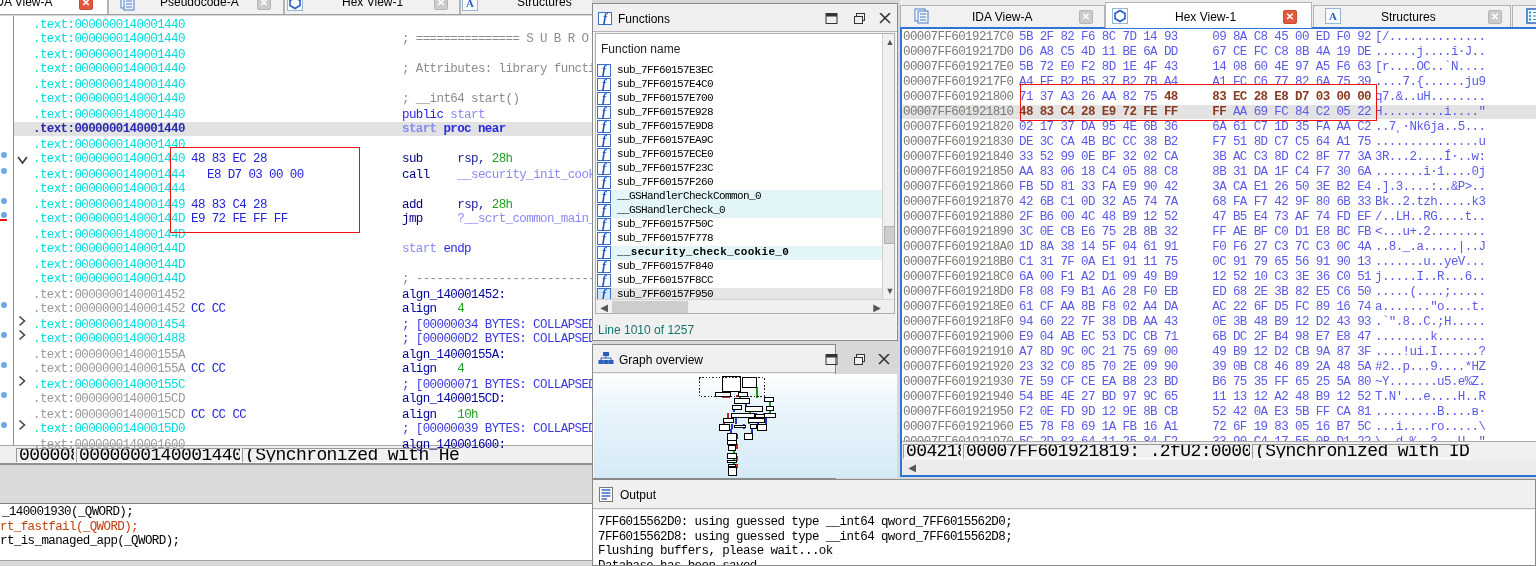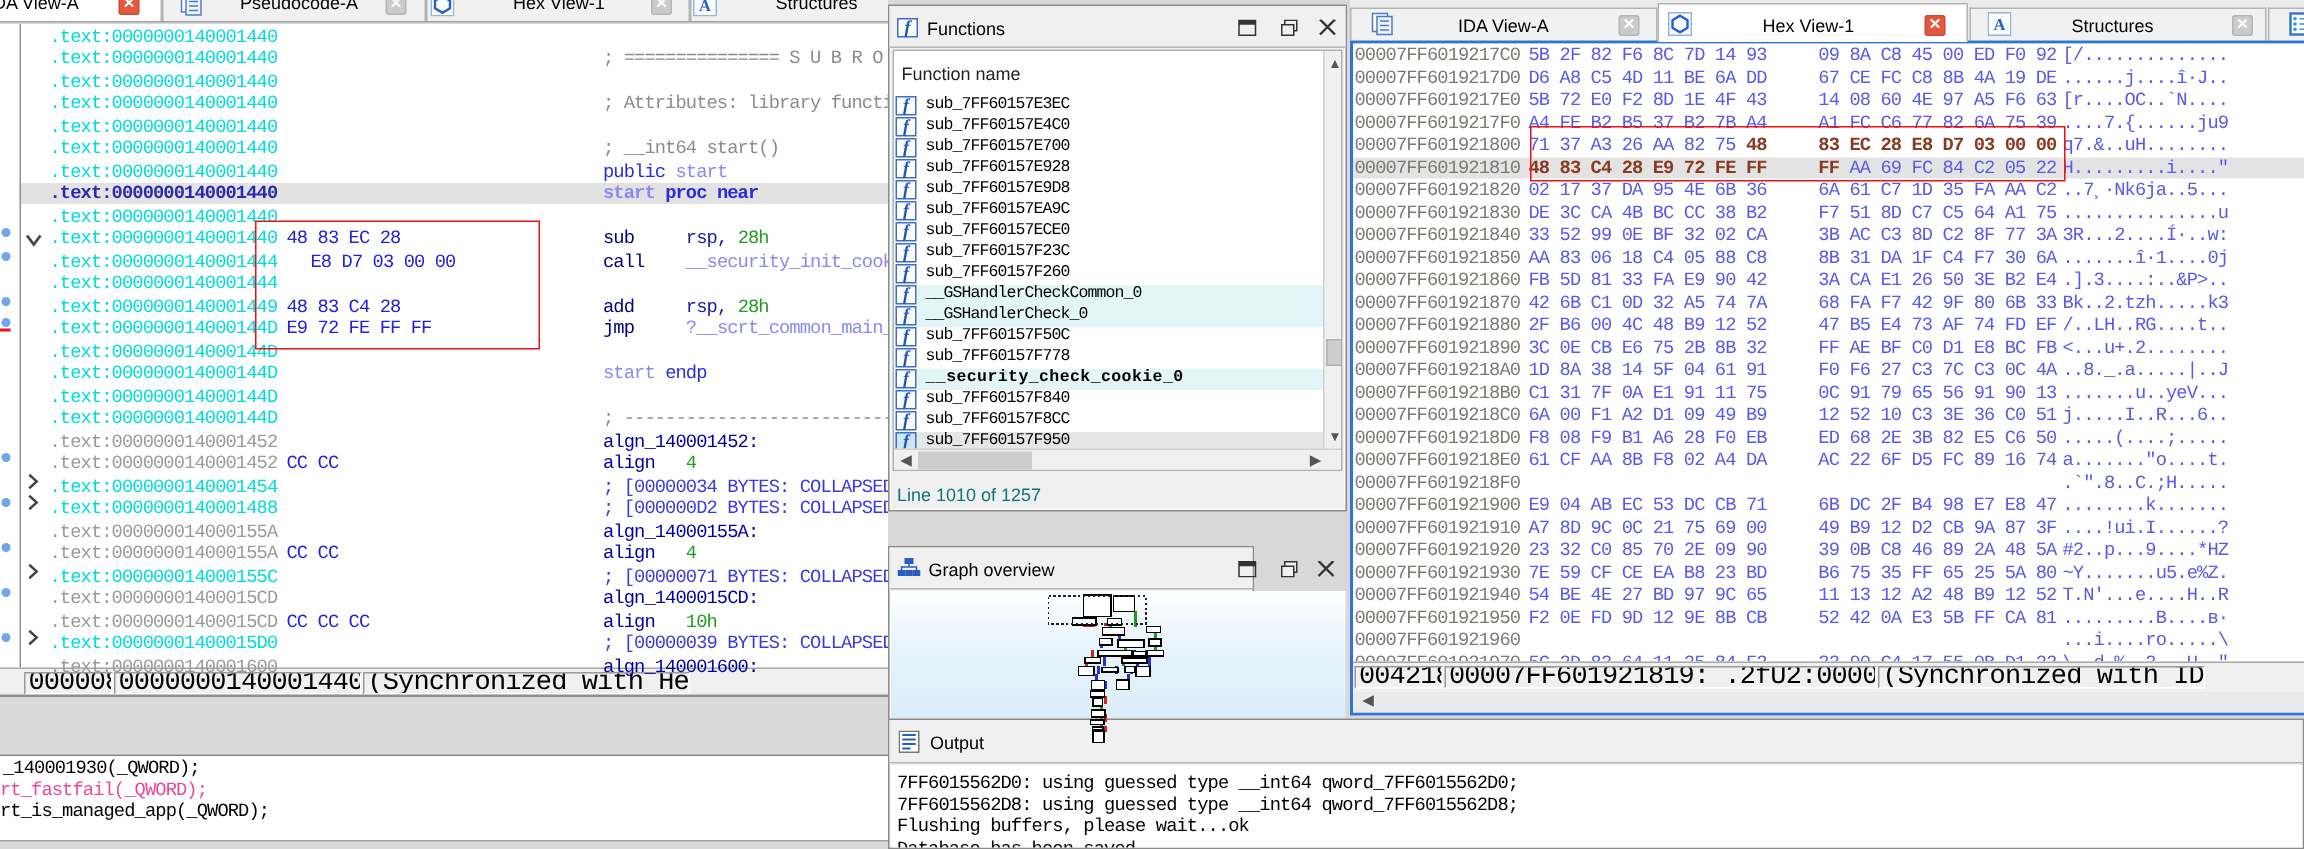--- a/index.html
+++ b/index.html
@@ -211,7 +211,7 @@
         <div class="abs mono" style="left:0;top:241px;width:636px;height:15px"><span class="abs haddr" style="left:1px">00007FF6019218C0</span><span class="abs" style="left:117px"><span class="hbyte">6A 00 F1 A2 D1 09 49 B9     12 52 10 C3 3E 36 C0 51</span></span><span class="abs hbyte" style="left:473px">j.....I..R...6..</span></div>
         <div class="abs mono" style="left:0;top:256px;width:636px;height:15px"><span class="abs haddr" style="left:1px">00007FF6019218D0</span><span class="abs" style="left:117px"><span class="hbyte">F8 08 F9 B1 A6 28 F0 EB     ED 68 2E 3B 82 E5 C6 50</span></span><span class="abs hbyte" style="left:473px">.....(....;.....</span></div>
         <div class="abs mono" style="left:0;top:271px;width:636px;height:15px"><span class="abs haddr" style="left:1px">00007FF6019218E0</span><span class="abs" style="left:117px"><span class="hbyte">61 CF AA 8B F8 02 A4 DA     AC 22 6F D5 FC 89 16 74</span></span><span class="abs hbyte" style="left:473px">a......."o....t.</span></div>
-        <div class="abs mono" style="left:0;top:286px;width:636px;height:15px"><span class="abs haddr" style="left:1px">00007FF6019218F0</span><span class="abs hbyte" style="left:473px">.`".8..C.;H.....</span></div>
+        <div class="abs mono" style="left:0;top:286px;width:636px;height:15px"><span class="abs haddr" style="left:1px">00007FF6019218F0</span><span class="abs" style="left:117px"><span class="hbyte">94 60 22 7F 38 DB AA 43     0E 3B 48 B9 12 D2 43 93</span></span><span class="abs hbyte" style="left:473px">.`".8..C.;H.....</span></div>
         <div class="abs mono" style="left:0;top:301px;width:636px;height:15px"><span class="abs haddr" style="left:1px">00007FF601921900</span><span class="abs" style="left:117px"><span class="hbyte">E9 04 AB EC 53 DC CB 71     6B DC 2F B4 98 E7 E8 47</span></span><span class="abs hbyte" style="left:473px">........k.......</span></div>
         <div class="abs mono" style="left:0;top:316px;width:636px;height:15px"><span class="abs haddr" style="left:1px">00007FF601921910</span><span class="abs" style="left:117px"><span class="hbyte">A7 8D 9C 0C 21 75 69 00     49 B9 12 D2 CB 9A 87 3F</span></span><span class="abs hbyte" style="left:473px">....!ui.I......?</span></div>
         <div class="abs mono" style="left:0;top:331px;width:636px;height:15px"><span class="abs haddr" style="left:1px">00007FF601921920</span><span class="abs" style="left:117px"><span class="hbyte">23 32 C0 85 70 2E 09 90     39 0B C8 46 89 2A 48 5A</span></span><span class="abs hbyte" style="left:473px">#2..p...9....*HZ</span></div>

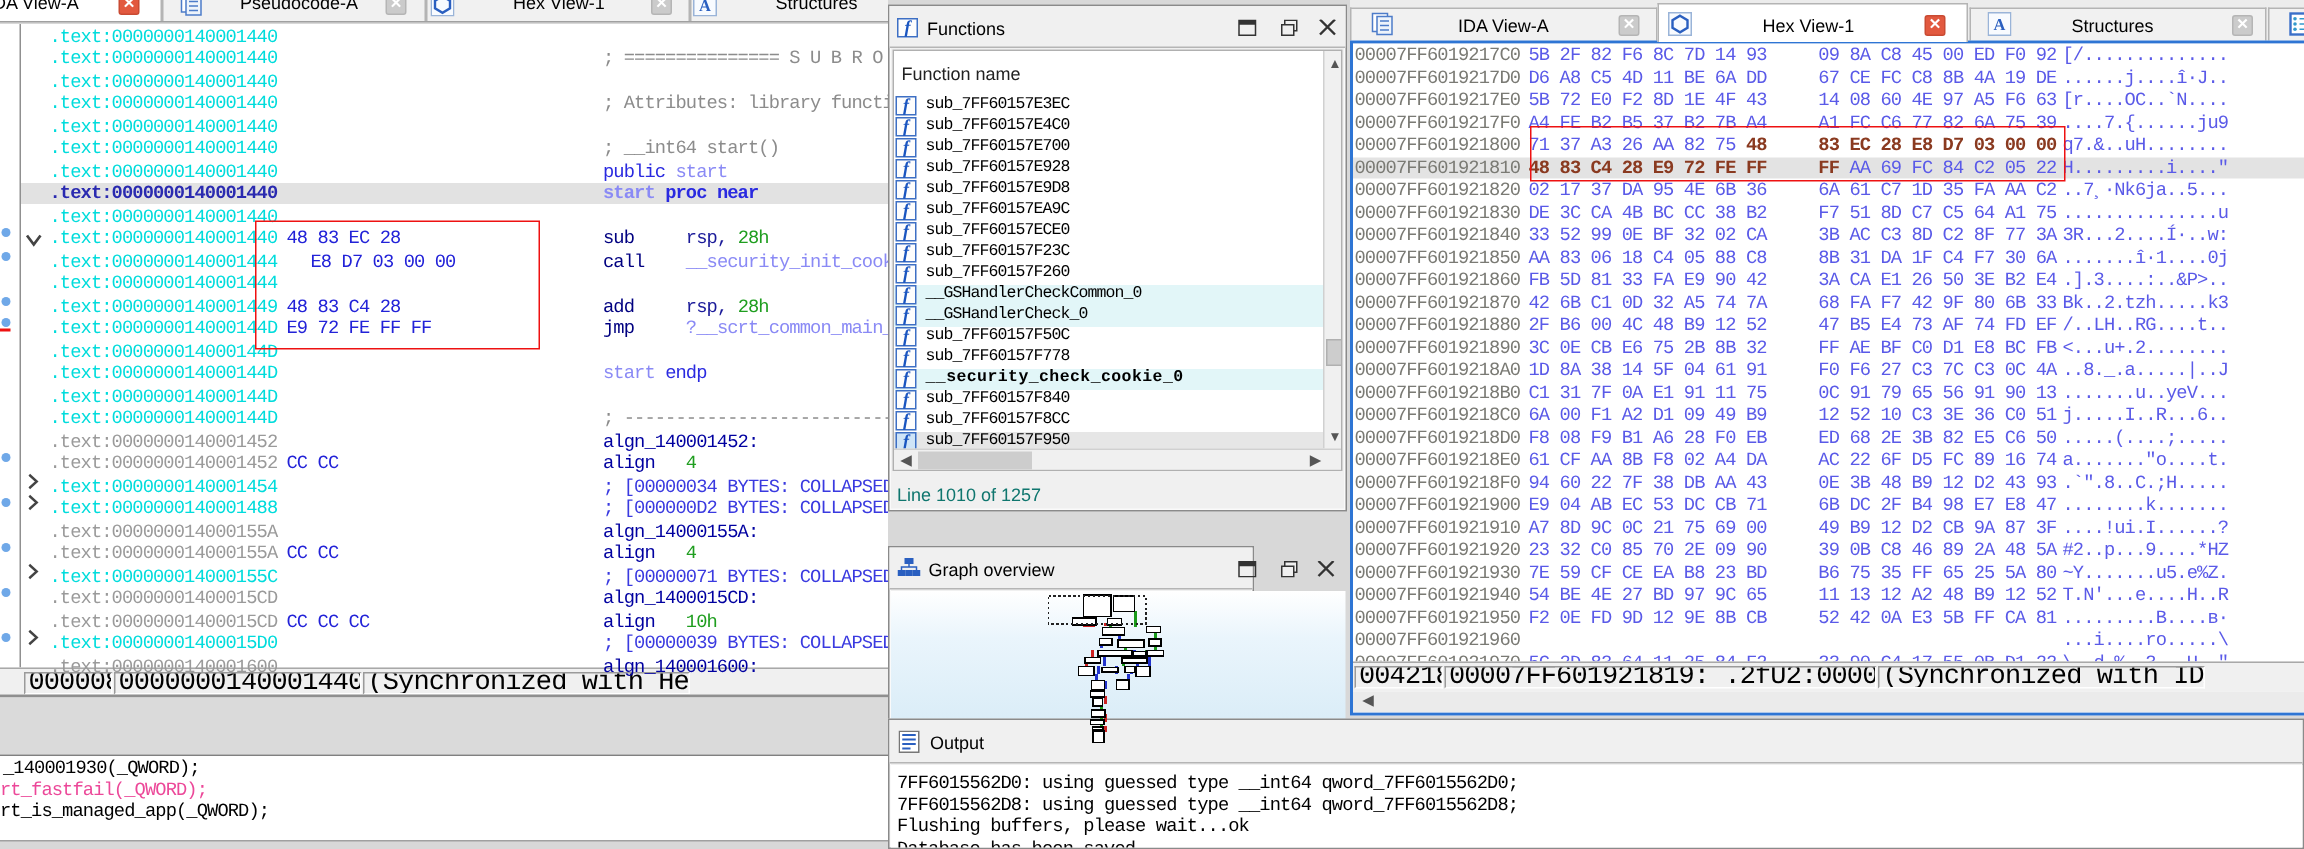--- a/index.html
+++ b/index.html
@@ -300,7 +300,7 @@
       </div>
       <div class="sans12" style="left:5px;top:319px">Line 1010 of 1257</div>
     </div>
-    <div class="win" style="left:592px;top:364px;width:244px;height:135px">
+    <div class="win" style="left:592px;top:344px;width:244px;height:135px">
       <div class="titlebar"></div>
       <svg class="abs" style="left:5px;top:6px" width="16" height="15">
         <rect x="5" y="1" width="6" height="4" fill="#2a5fc0"></rect>

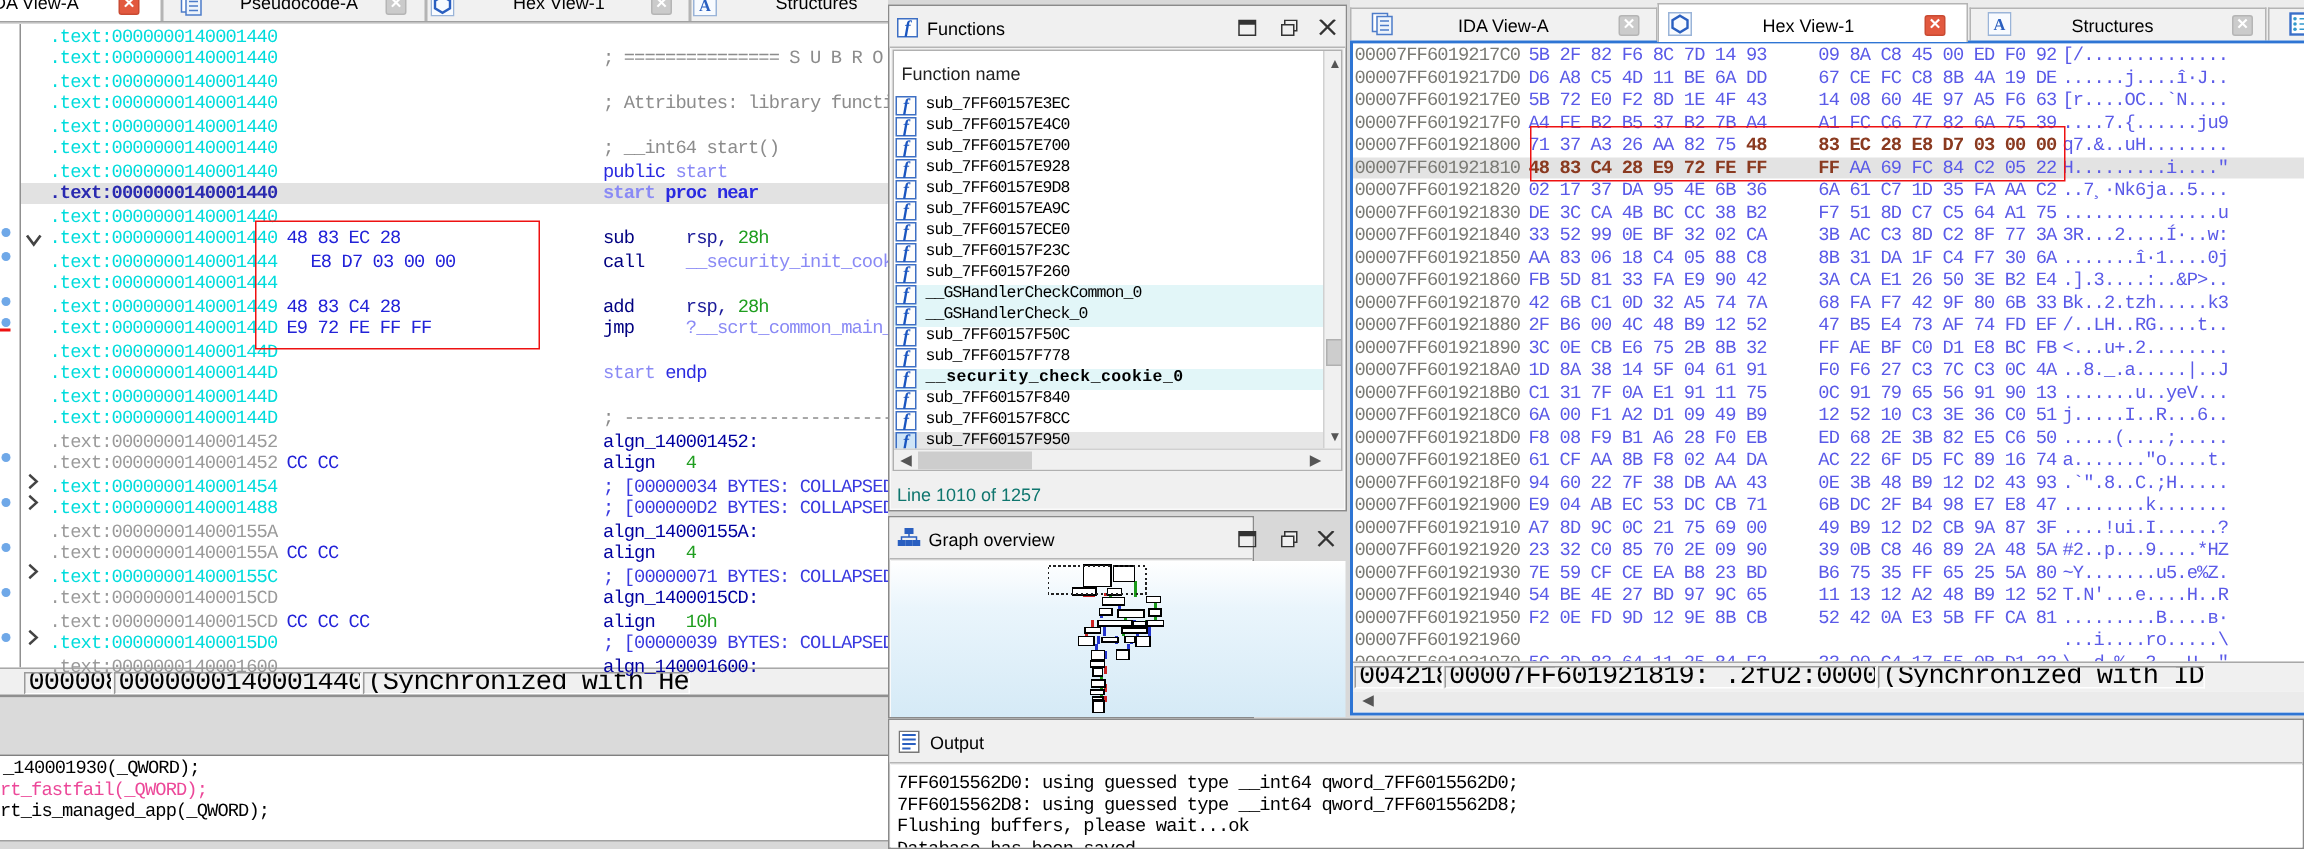--- a/index.html
+++ b/index.html
@@ -218,7 +218,7 @@
         <div class="abs mono" style="left:0;top:346px;width:636px;height:15px"><span class="abs haddr" style="left:1px">00007FF601921930</span><span class="abs" style="left:117px"><span class="hbyte">7E 59 CF CE EA B8 23 BD     B6 75 35 FF 65 25 5A 80</span></span><span class="abs hbyte" style="left:473px">~Y.......u5.e%Z.</span></div>
         <div class="abs mono" style="left:0;top:361px;width:636px;height:15px"><span class="abs haddr" style="left:1px">00007FF601921940</span><span class="abs" style="left:117px"><span class="hbyte">54 BE 4E 27 BD 97 9C 65     11 13 12 A2 48 B9 12 52</span></span><span class="abs hbyte" style="left:473px">T.N'...e....H..R</span></div>
         <div class="abs mono" style="left:0;top:376px;width:636px;height:15px"><span class="abs haddr" style="left:1px">00007FF601921950</span><span class="abs" style="left:117px"><span class="hbyte">F2 0E FD 9D 12 9E 8B CB     52 42 0A E3 5B FF CA 81</span></span><span class="abs hbyte" style="left:473px">.........B....в·</span></div>
-        <div class="abs mono" style="left:0;top:391px;width:636px;height:15px"><span class="abs haddr" style="left:1px">00007FF601921960</span><span class="abs hbyte" style="left:473px">...i....ro.....\</span></div>
+        <div class="abs mono" style="left:0;top:391px;width:636px;height:15px"><span class="abs haddr" style="left:1px">00007FF601921960</span><span class="abs" style="left:117px"><span class="hbyte">E5 78 F8 69 1A FB 16 A1     72 6F 19 83 05 16 B7 5C</span></span><span class="abs hbyte" style="left:473px">...i....ro.....\</span></div>
         <div class="abs mono" style="left:0;top:406px;width:636px;height:15px"><span class="abs haddr" style="left:1px">00007FF601921970</span><span class="abs" style="left:117px"><span class="hbyte">5C 2D 83 64 11 25 84 F2     33 90 C4 17 55 0B D1 22</span></span><span class="abs hbyte" style="left:473px">\-.d.%..3...U.."</span></div>
         <div class="abs" style="left:118px;top:55px;width:357px;height:37px;border:1px solid #ee1111"></div>
       </div>

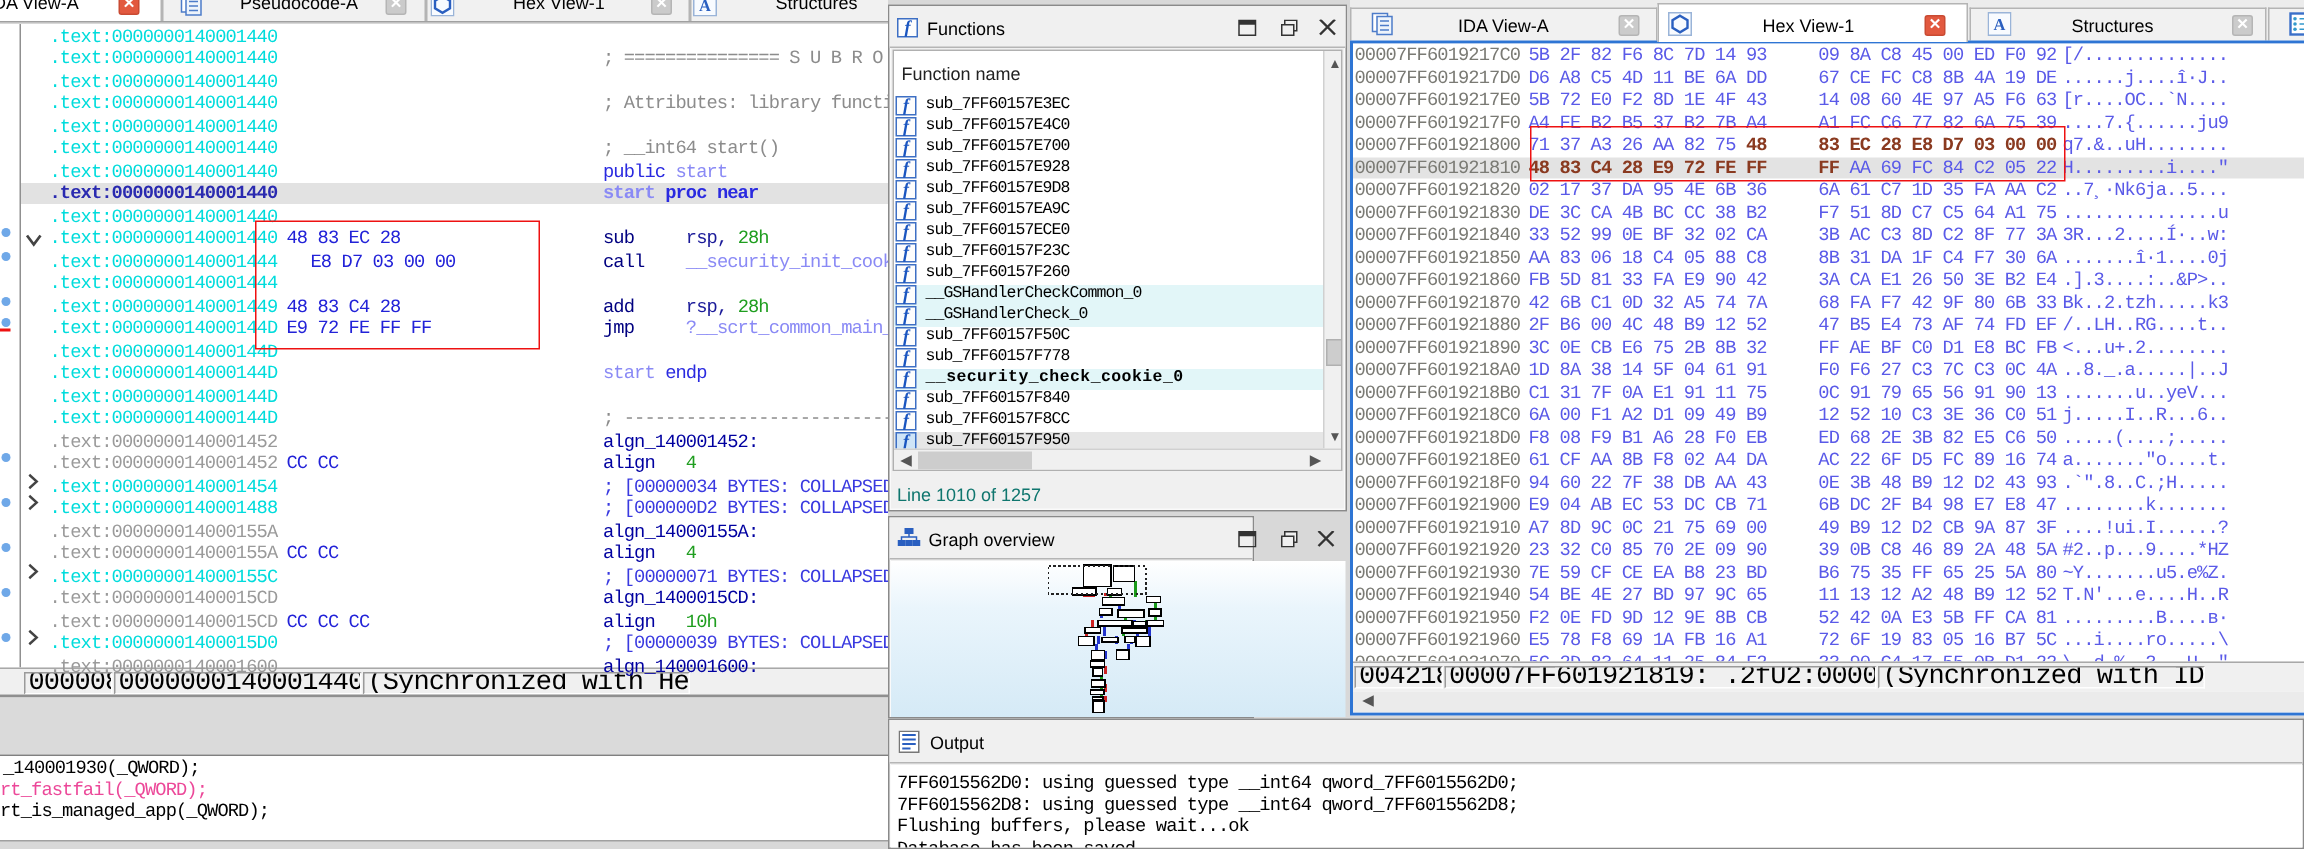--- a/index.html
+++ b/index.html
@@ -149,7 +149,7 @@
     <div class="abs" style="left:0;top:503px;width:592px;height:1px;background:#808080"></div>
     <div class="abs" style="left:0;top:504px;width:592px;height:56px;background:#ffffff;overflow:hidden">
       <div class="abs mono" style="left:2px;top:1px;color:#000">_140001930(_QWORD);</div>
-      <div class="abs mono" style="left:0;top:16px;color:#ec4899">rt_fastfail(_QWORD);</div>
+      <div class="abs mono" style="left:0;top:16px;color:#c2410c">rt_fastfail(_QWORD);</div>
       <div class="abs mono" style="left:0;top:30px;color:#000">rt_is_managed_app(_QWORD);</div>
     </div>
     <div class="abs" style="left:0;top:560px;width:592px;height:1px;background:#a0a0a0"></div>

